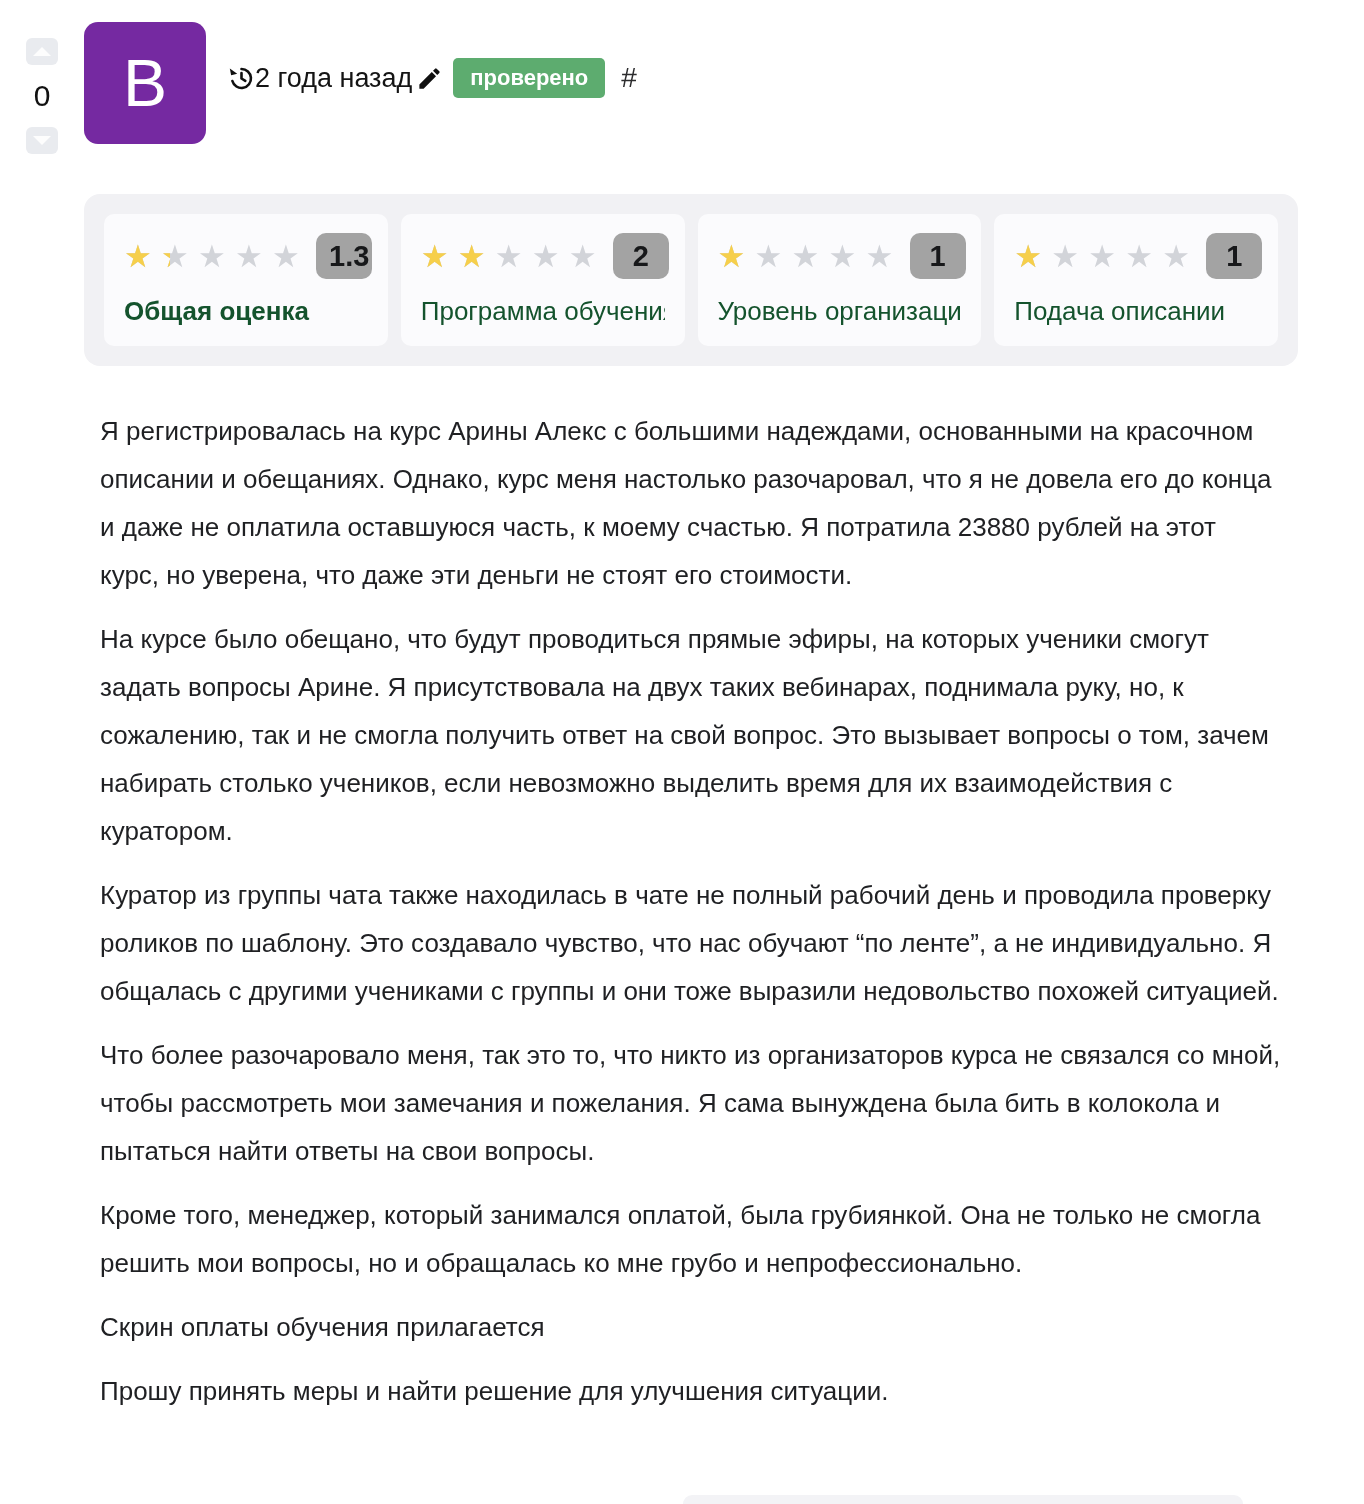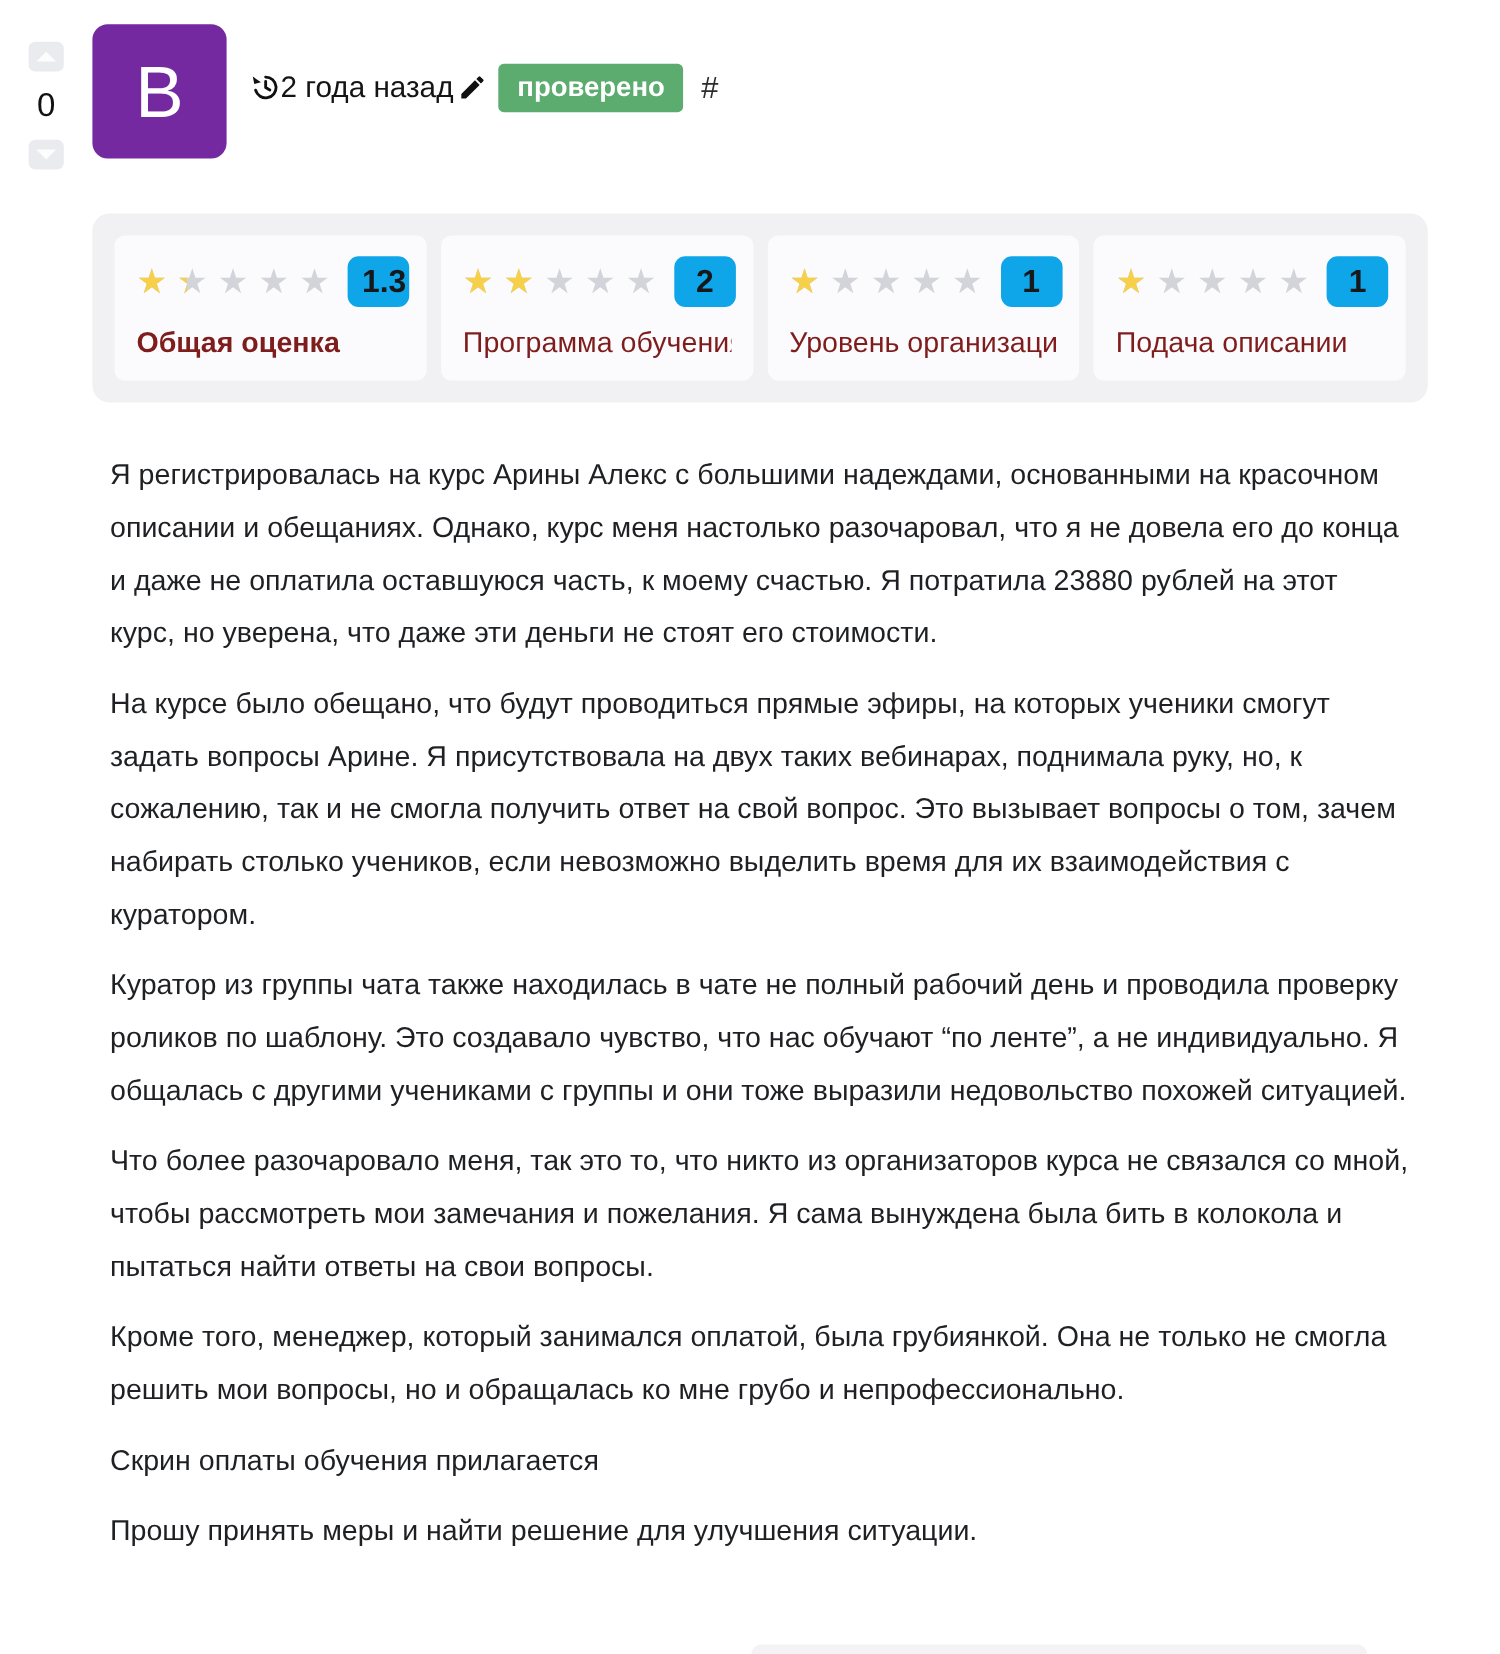--- a/index.html
+++ b/index.html
@@ -35,7 +35,7 @@
   .time-ago{font-size:27px;color:#141414;}
   .edit-btn{background:none;border:none;padding:0;margin-left:4px;cursor:pointer;display:flex;}
   .badge{
-    background:#5dac6f;color:#fff;font-size:25px;font-weight:700;
+    background:#5dac6f;color:#fff;font-size:22px;font-weight:700;
     padding:8px 17px;border-radius:5px;margin-left:10px;line-height:1.1;
   }
   .hash{font-size:28px;color:#2c2c2e;text-decoration:none;margin-left:16px;}

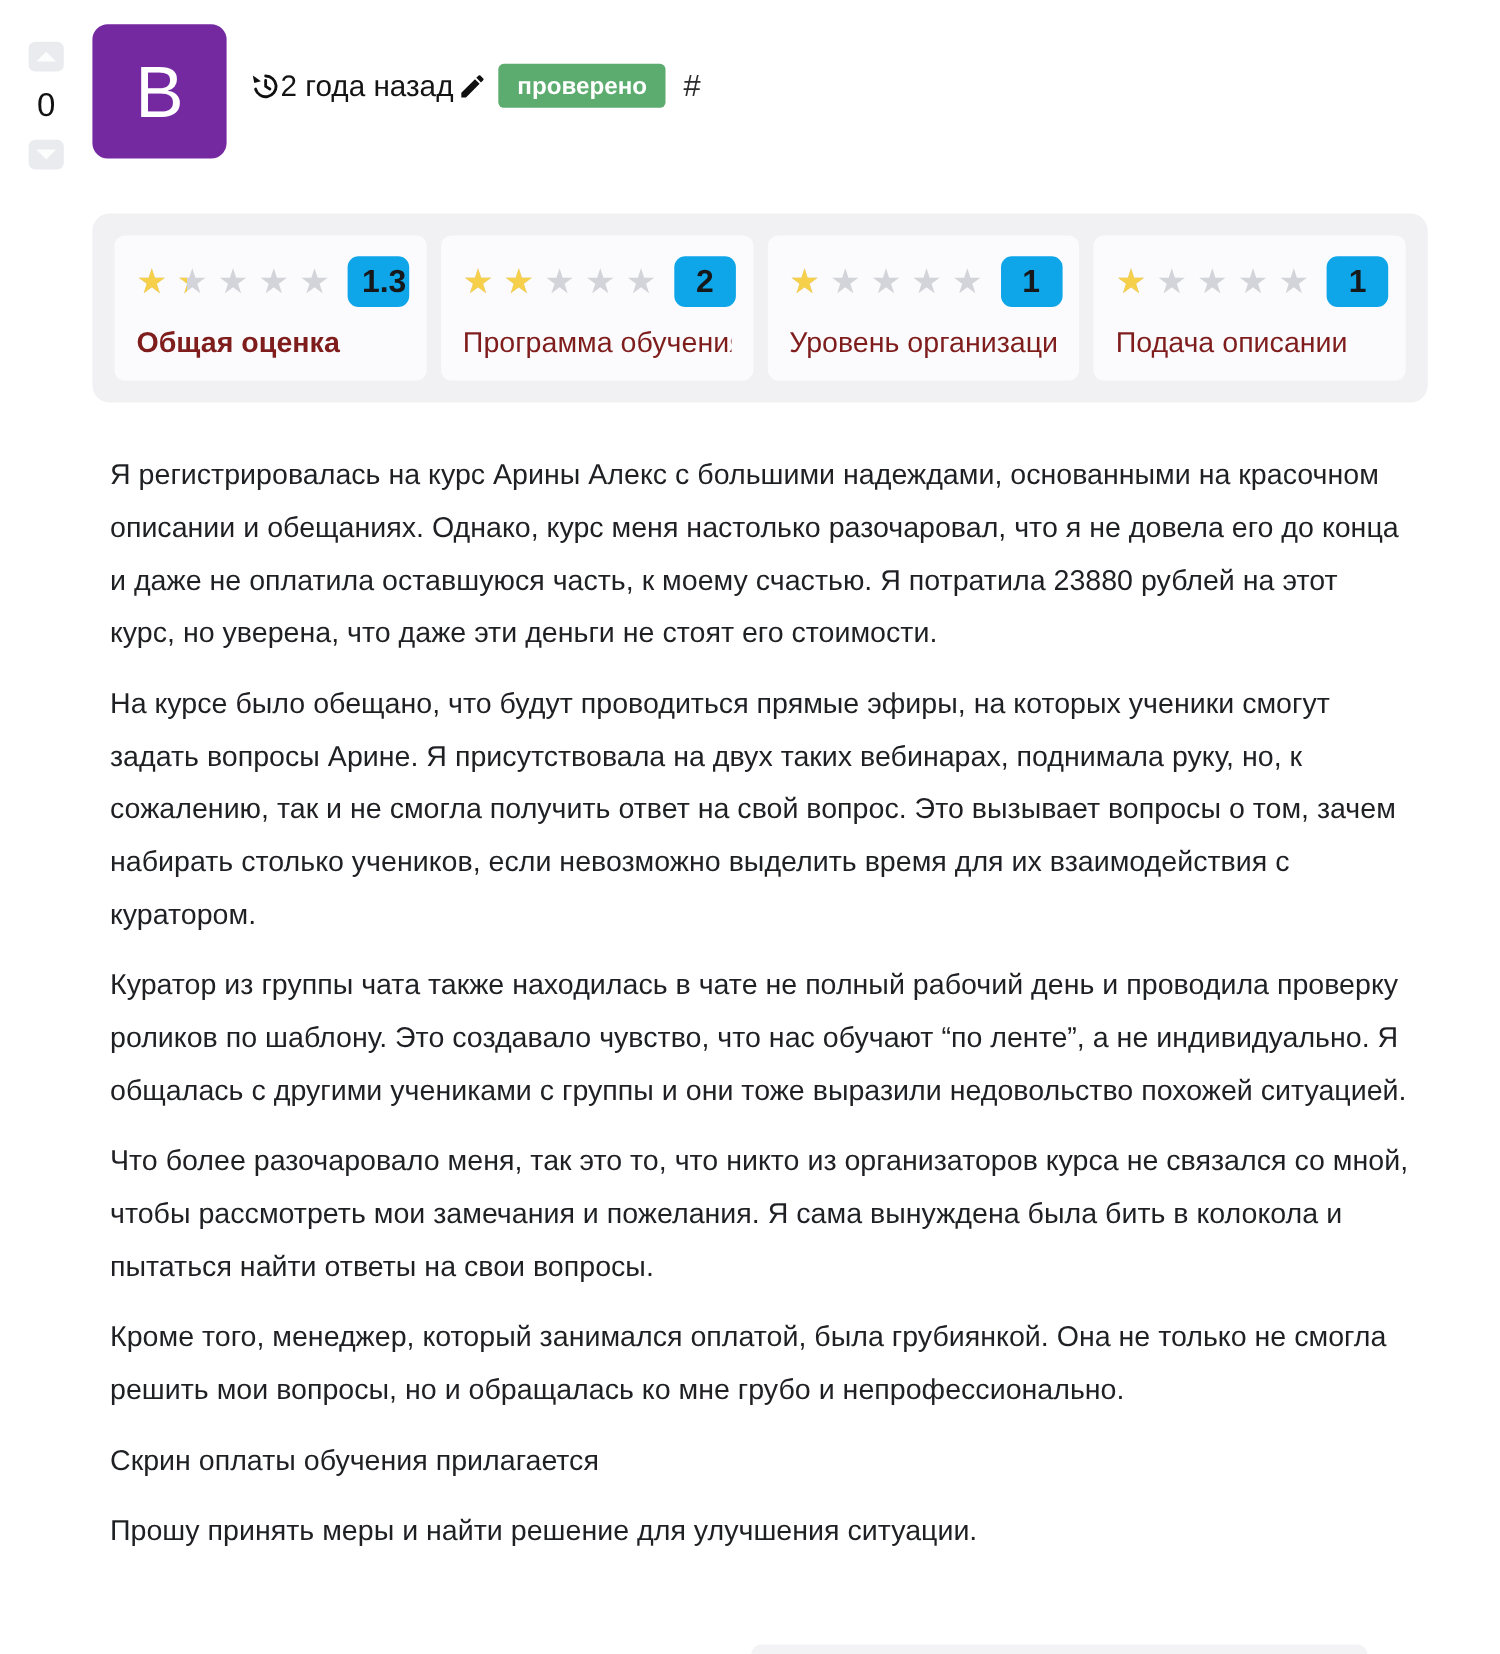--- a/index.html
+++ b/index.html
@@ -54,7 +54,7 @@
   .star-base{color:#d2d4d9;position:absolute;left:0;top:0;}
   .star-fill{color:#f6cf4b;position:absolute;left:0;top:0;overflow:hidden;white-space:nowrap;display:inline-block;}
   .score-badge{
-    margin-left:13px;background:#0ea5e9;border-radius:10px;
+    margin-left:13px;background:#a3a3a3;border-radius:10px;
     font-size:29px;font-weight:700;color:#17181a;
     padding:5px 13px;min-width:30px;text-align:center;line-height:36px;
   }

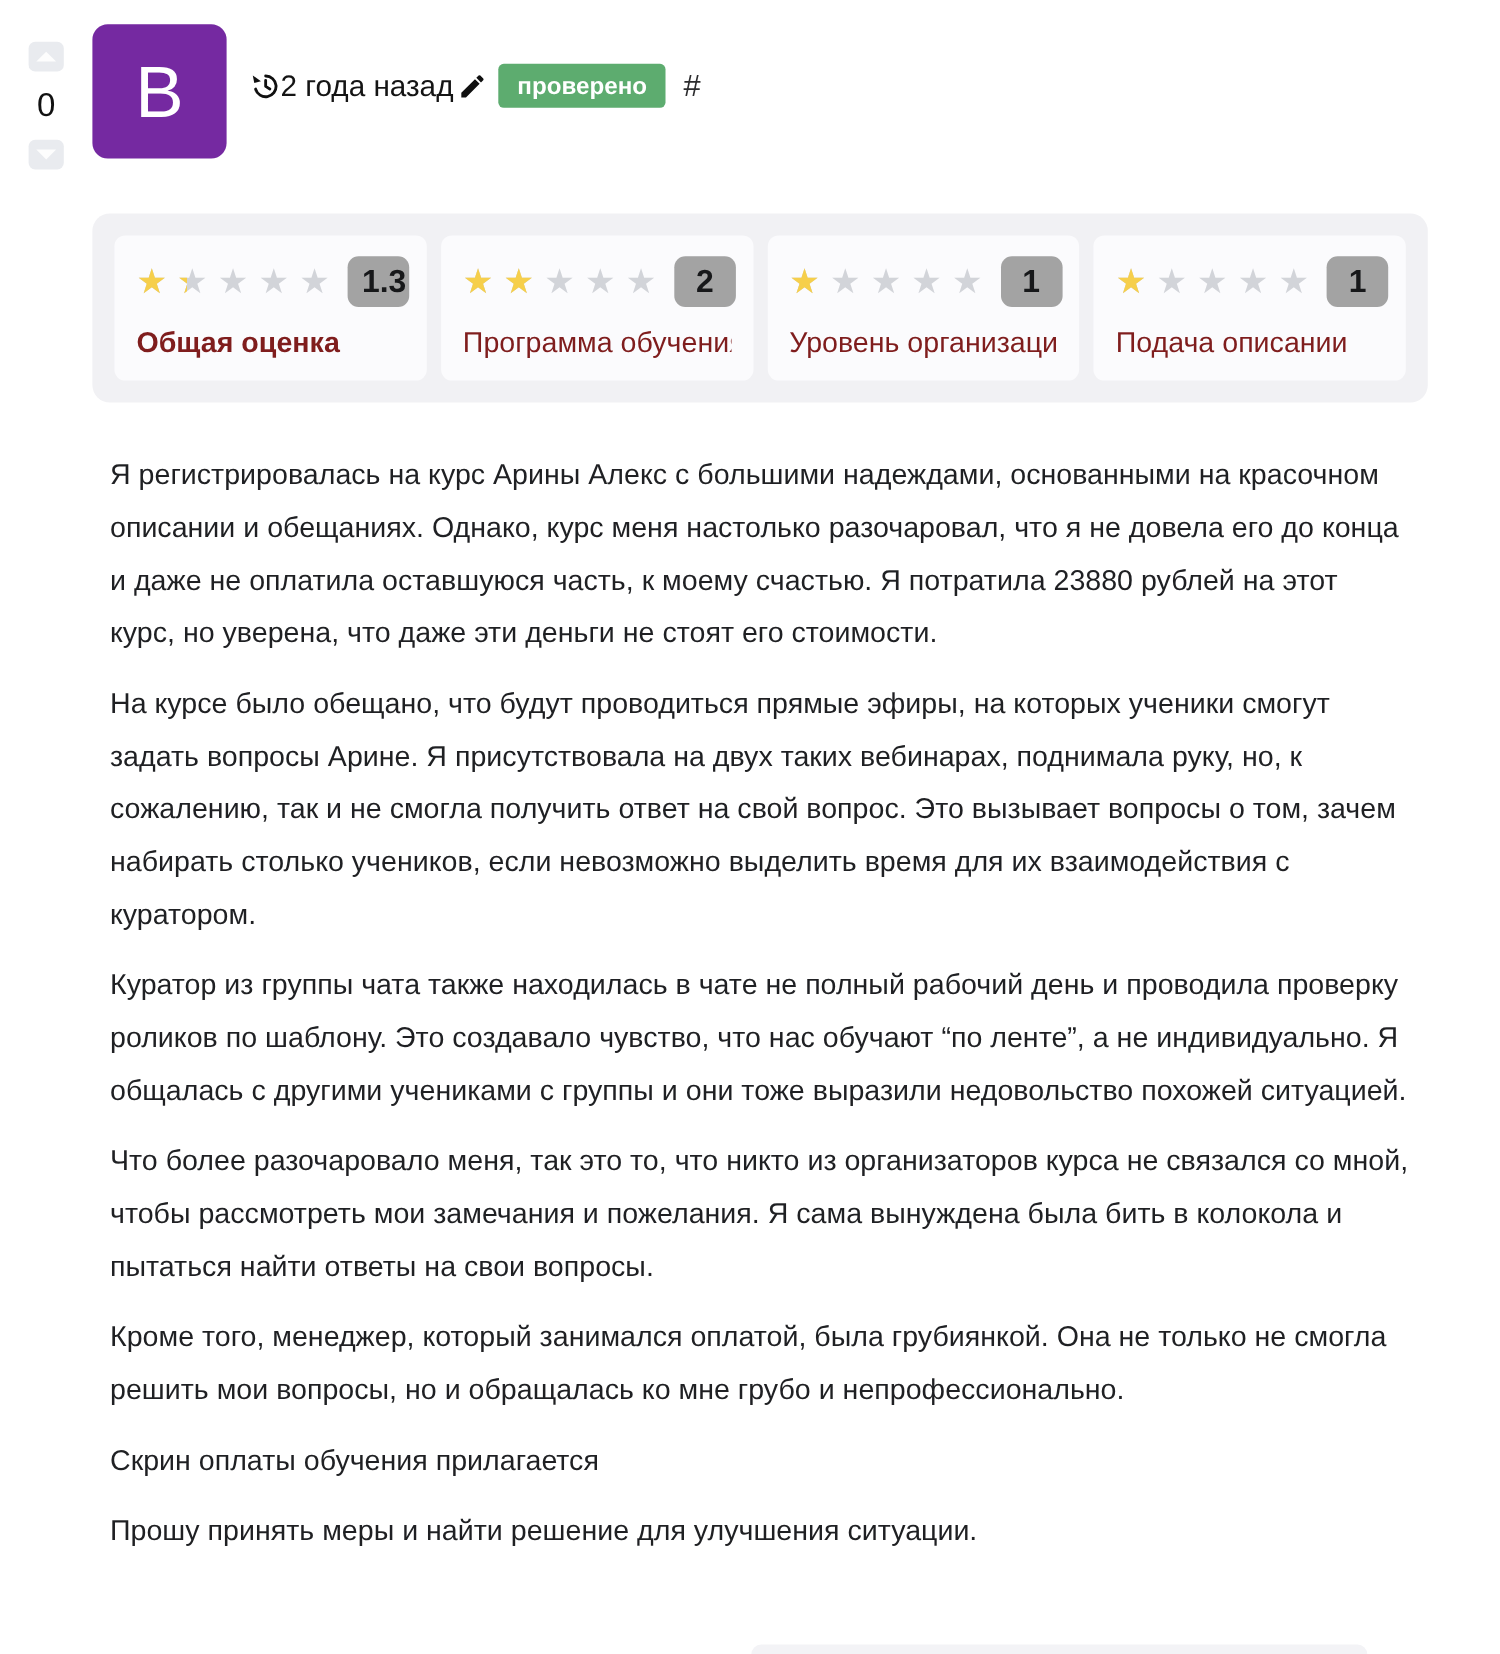--- a/index.html
+++ b/index.html
@@ -58,7 +58,7 @@
     font-size:29px;font-weight:700;color:#17181a;
     padding:5px 13px;min-width:30px;text-align:center;line-height:36px;
   }
-  .rating-label{font-size:26px;color:#7f1d1d;margin-top:17px;white-space:nowrap;overflow:hidden;}
+  .rating-label{font-size:26px;color:#14532d;margin-top:17px;white-space:nowrap;overflow:hidden;}
   .rating-label.emph{font-weight:700;}
   
   .review-body{margin-top:41px;font-size:26px;line-height:48px;color:#1f2023;max-width:1240px;}

